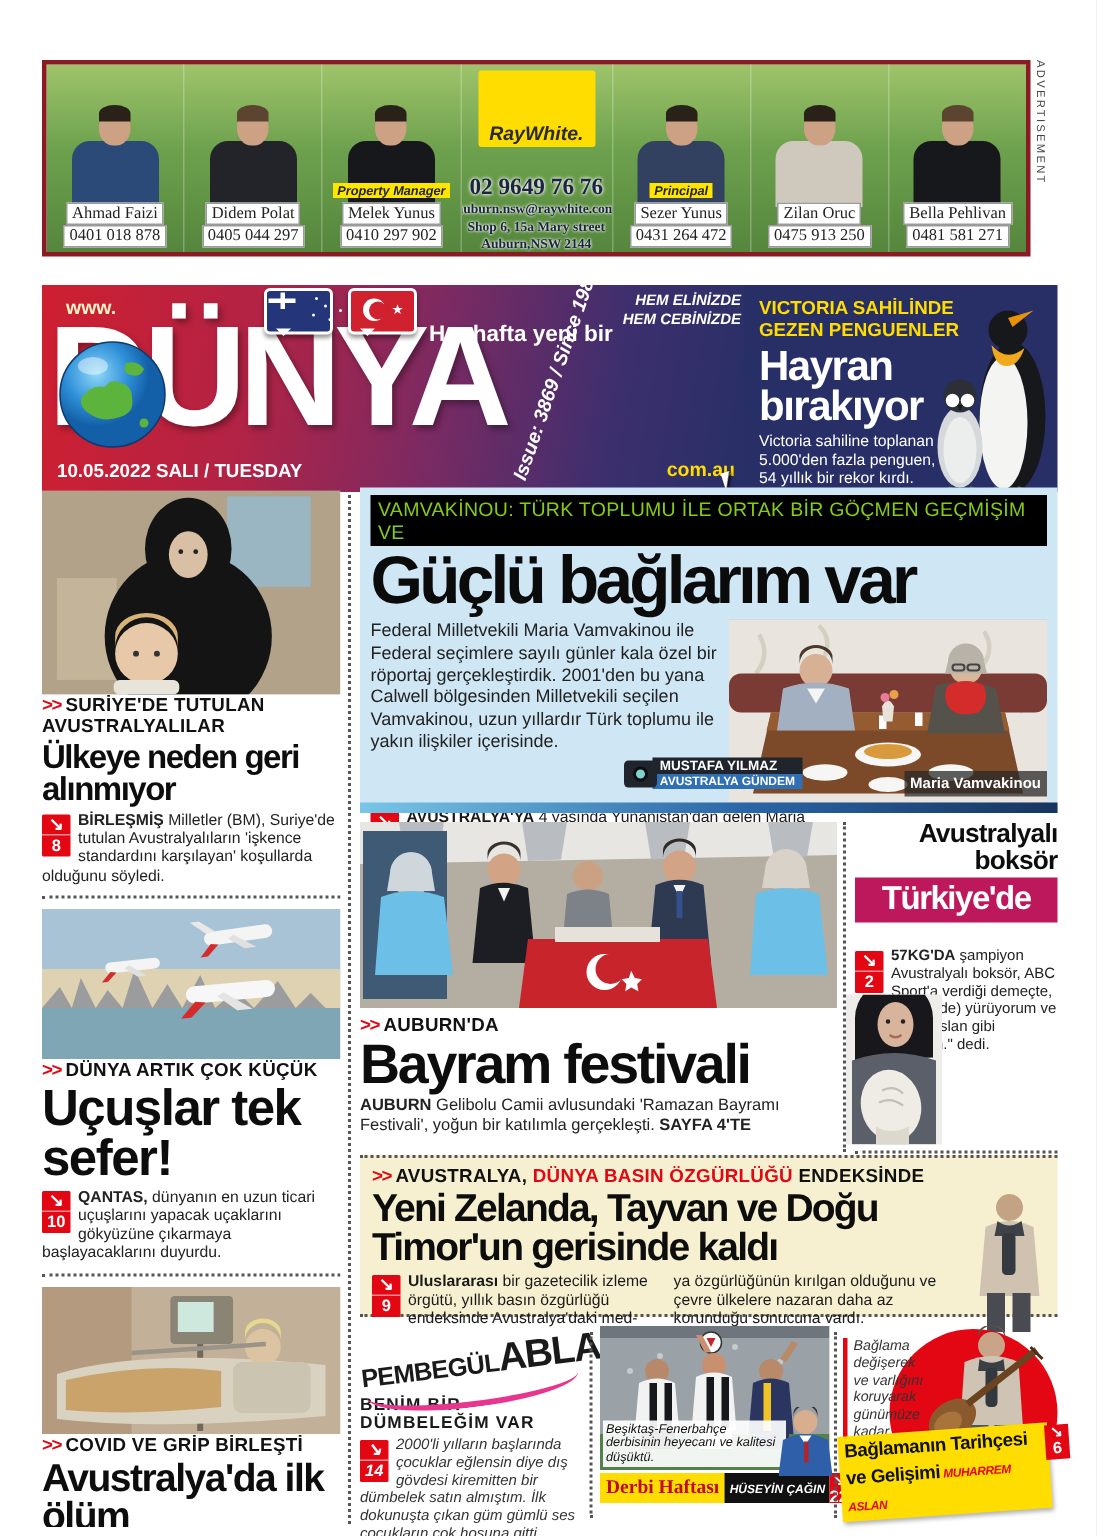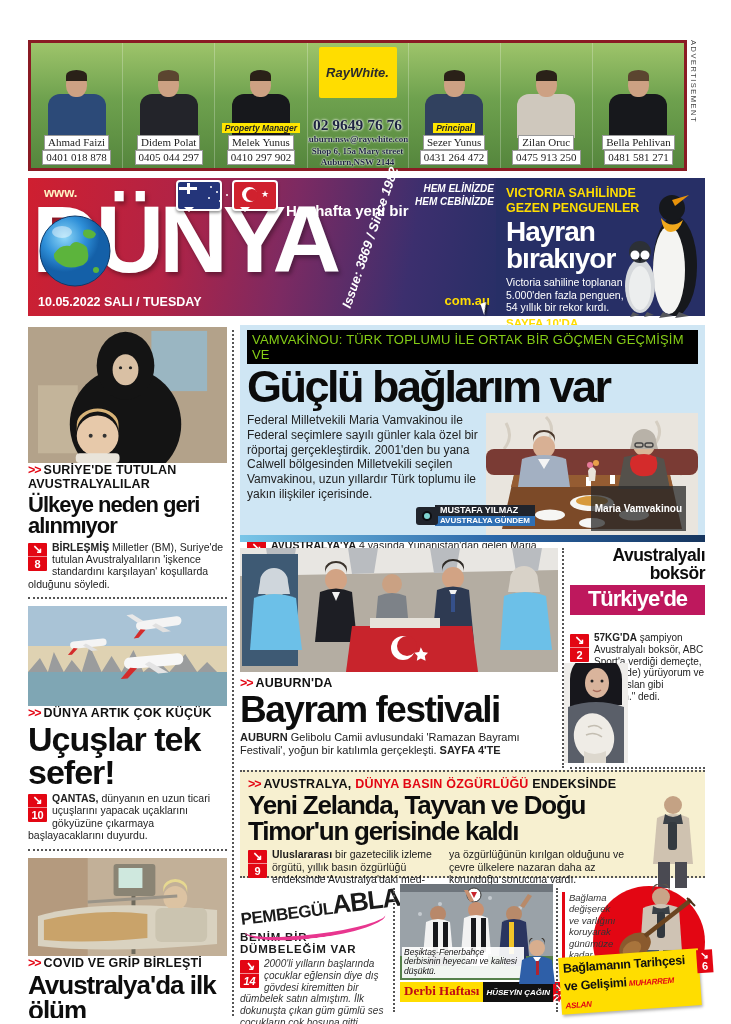--- a/index.html
+++ b/index.html
@@ -26,7 +26,7 @@
          font-family:"Liberation Serif",serif;font-size:11px;line-height:1.2;padding:0 3px;color:#222;}
   .rw{display:flex;flex-direction:column;align-items:center;padding-top:4px;min-width:100px;}
   .rw-logo{width:78px;height:62px;background:#ffdd00;border-radius:2px;display:flex;align-items:flex-end;
-           justify-content:center;font-weight:bold;font-style:italic;font-size:13px;color:#2b2b2b;padding-bottom:18px;box-sizing:border-box;}
+           justify-content:center;font-weight:bold;font-style:italic;font-size:13px;color:#2b2b2b;padding-bottom:2px;box-sizing:border-box;}
   .rw-phone{font-family:"Liberation Serif",serif;font-weight:bold;font-size:15.5px;color:#1d2440;
             text-shadow:0 0 2px #fff,0 0 3px #fff;margin-top:18px;}
   .rw-line{font-family:"Liberation Serif",serif;font-weight:bold;font-size:9px;color:#1d2440;

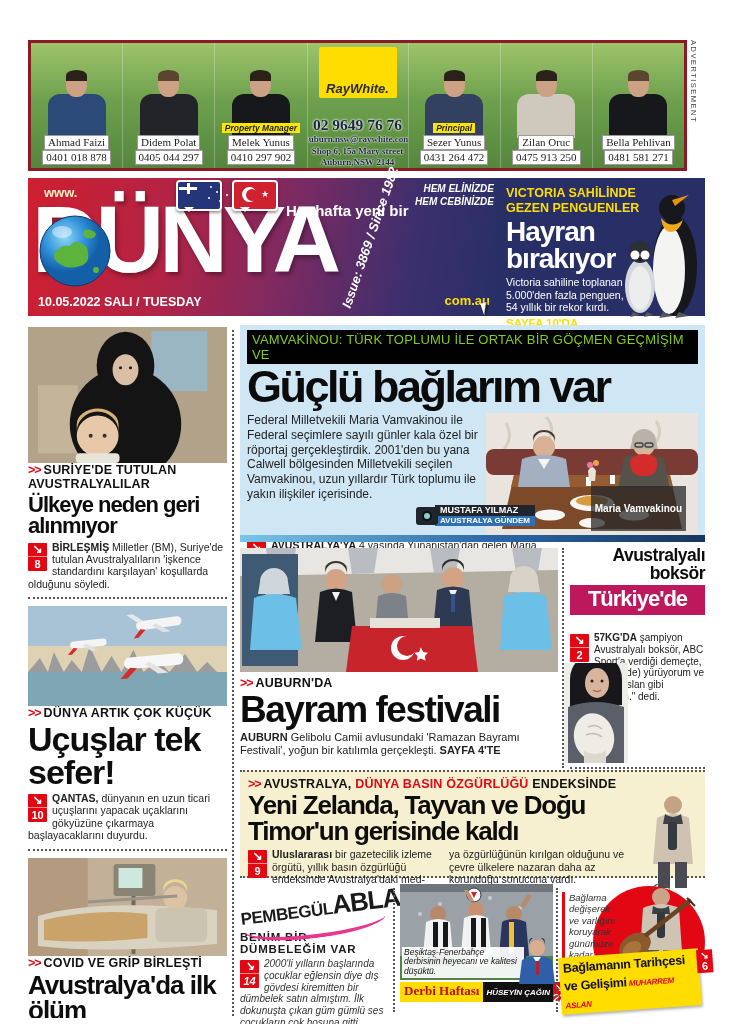--- a/index.html
+++ b/index.html
@@ -35,7 +35,7 @@
            letter-spacing:1.5px;color:#444;}
 
   
-  .masthead{position:absolute;left:28px;top:178px;width:677px;height:138px;}
+  .masthead{position:absolute;left:28px;top:190px;width:677px;height:138px;}
   .mast-left{position:absolute;left:0;top:0;width:472px;height:100%;
       background:linear-gradient(100deg,#cf1f30 0%,#b22345 30%,#7c2a62 55%,#3c2f6e 80%,#272f66 100%);}
   .www{position:absolute;left:16px;top:7px;color:#fff3c4;font-weight:bold;font-size:13px;}

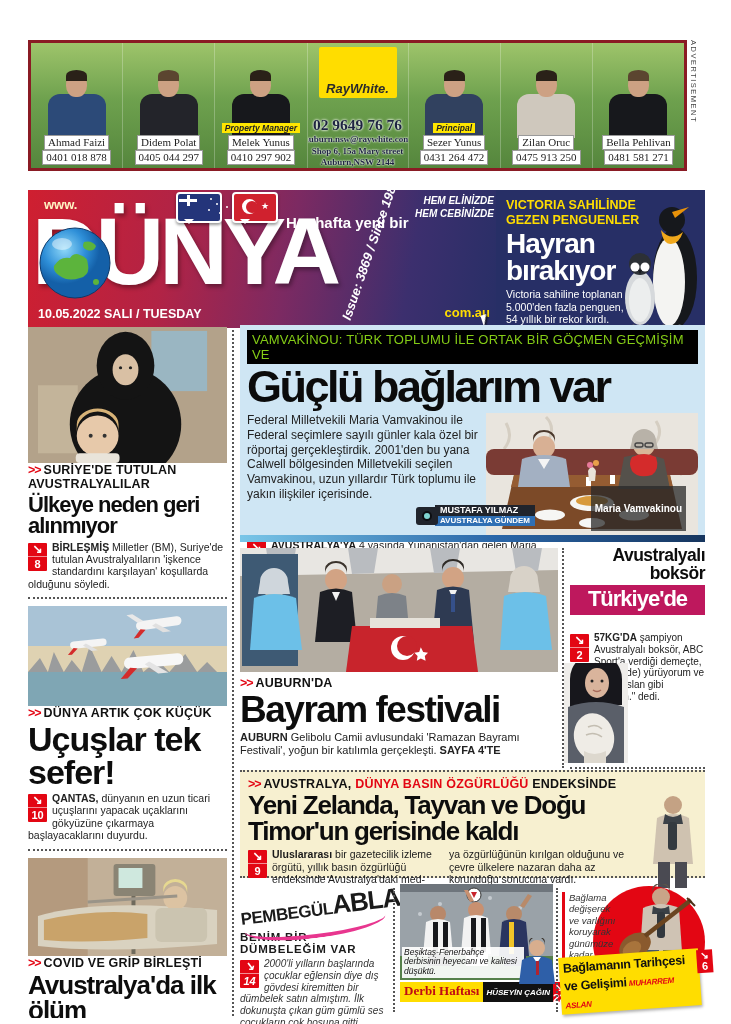--- a/index.html
+++ b/index.html
@@ -104,8 +104,8 @@
   .lead-row{display:flex;gap:8px;}
   .lead-body{flex:1;font-size:12px;line-height:1.24;color:#222;margin:0;}
   .lead-photo{width:212px;height:122px;flex:none;margin:0;}
-  .lp-cap{position:absolute;right:12px;bottom:4px;background:rgba(40,40,40,.75);color:#fff;
-          font-weight:bold;font-size:10px;padding:17px 4px;}
+  .lp-cap{position:absolute;right:0;bottom:4px;background:rgba(40,40,40,.75);color:#fff;
+          font-weight:bold;font-size:10px;padding:3px 4px;}
   .lead-sub{margin-top:4px;font-size:10.5px;line-height:1.18;width:300px;}
   .byline{position:absolute;right:170px;bottom:16px;display:flex;align-items:center;}
   .by-cam{width:22px;height:18px;background:#20242c;border-radius:3px;position:relative;z-index:2;}

